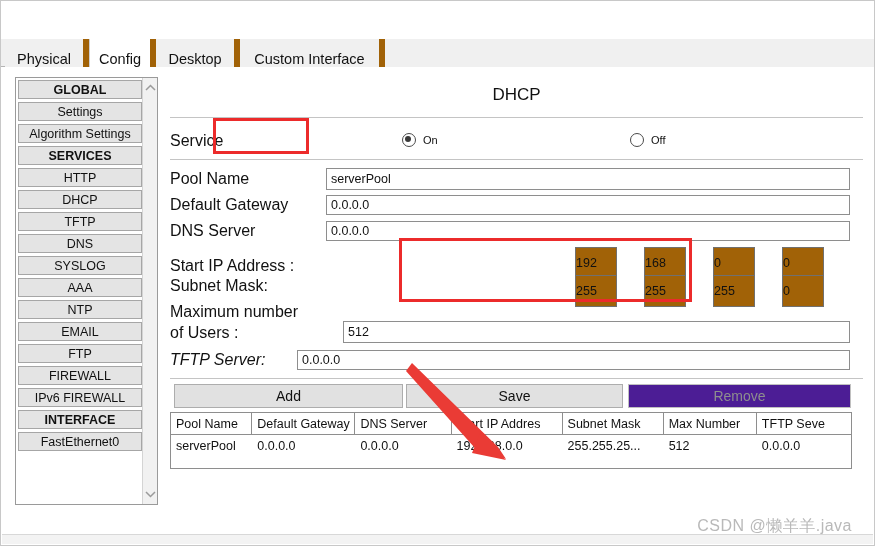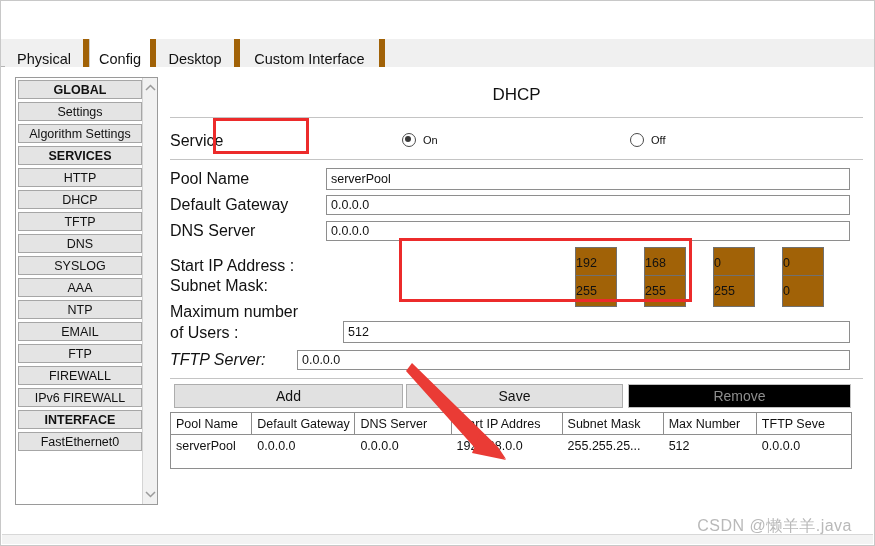--- a/index.html
+++ b/index.html
@@ -226,7 +226,7 @@
     color: #111;
   }
   .btn.disabled {
-    background: #000000;
+    background: #4c1d95;
     border-color: #c0c0c0;
     color: #8e8e8e;
   }

